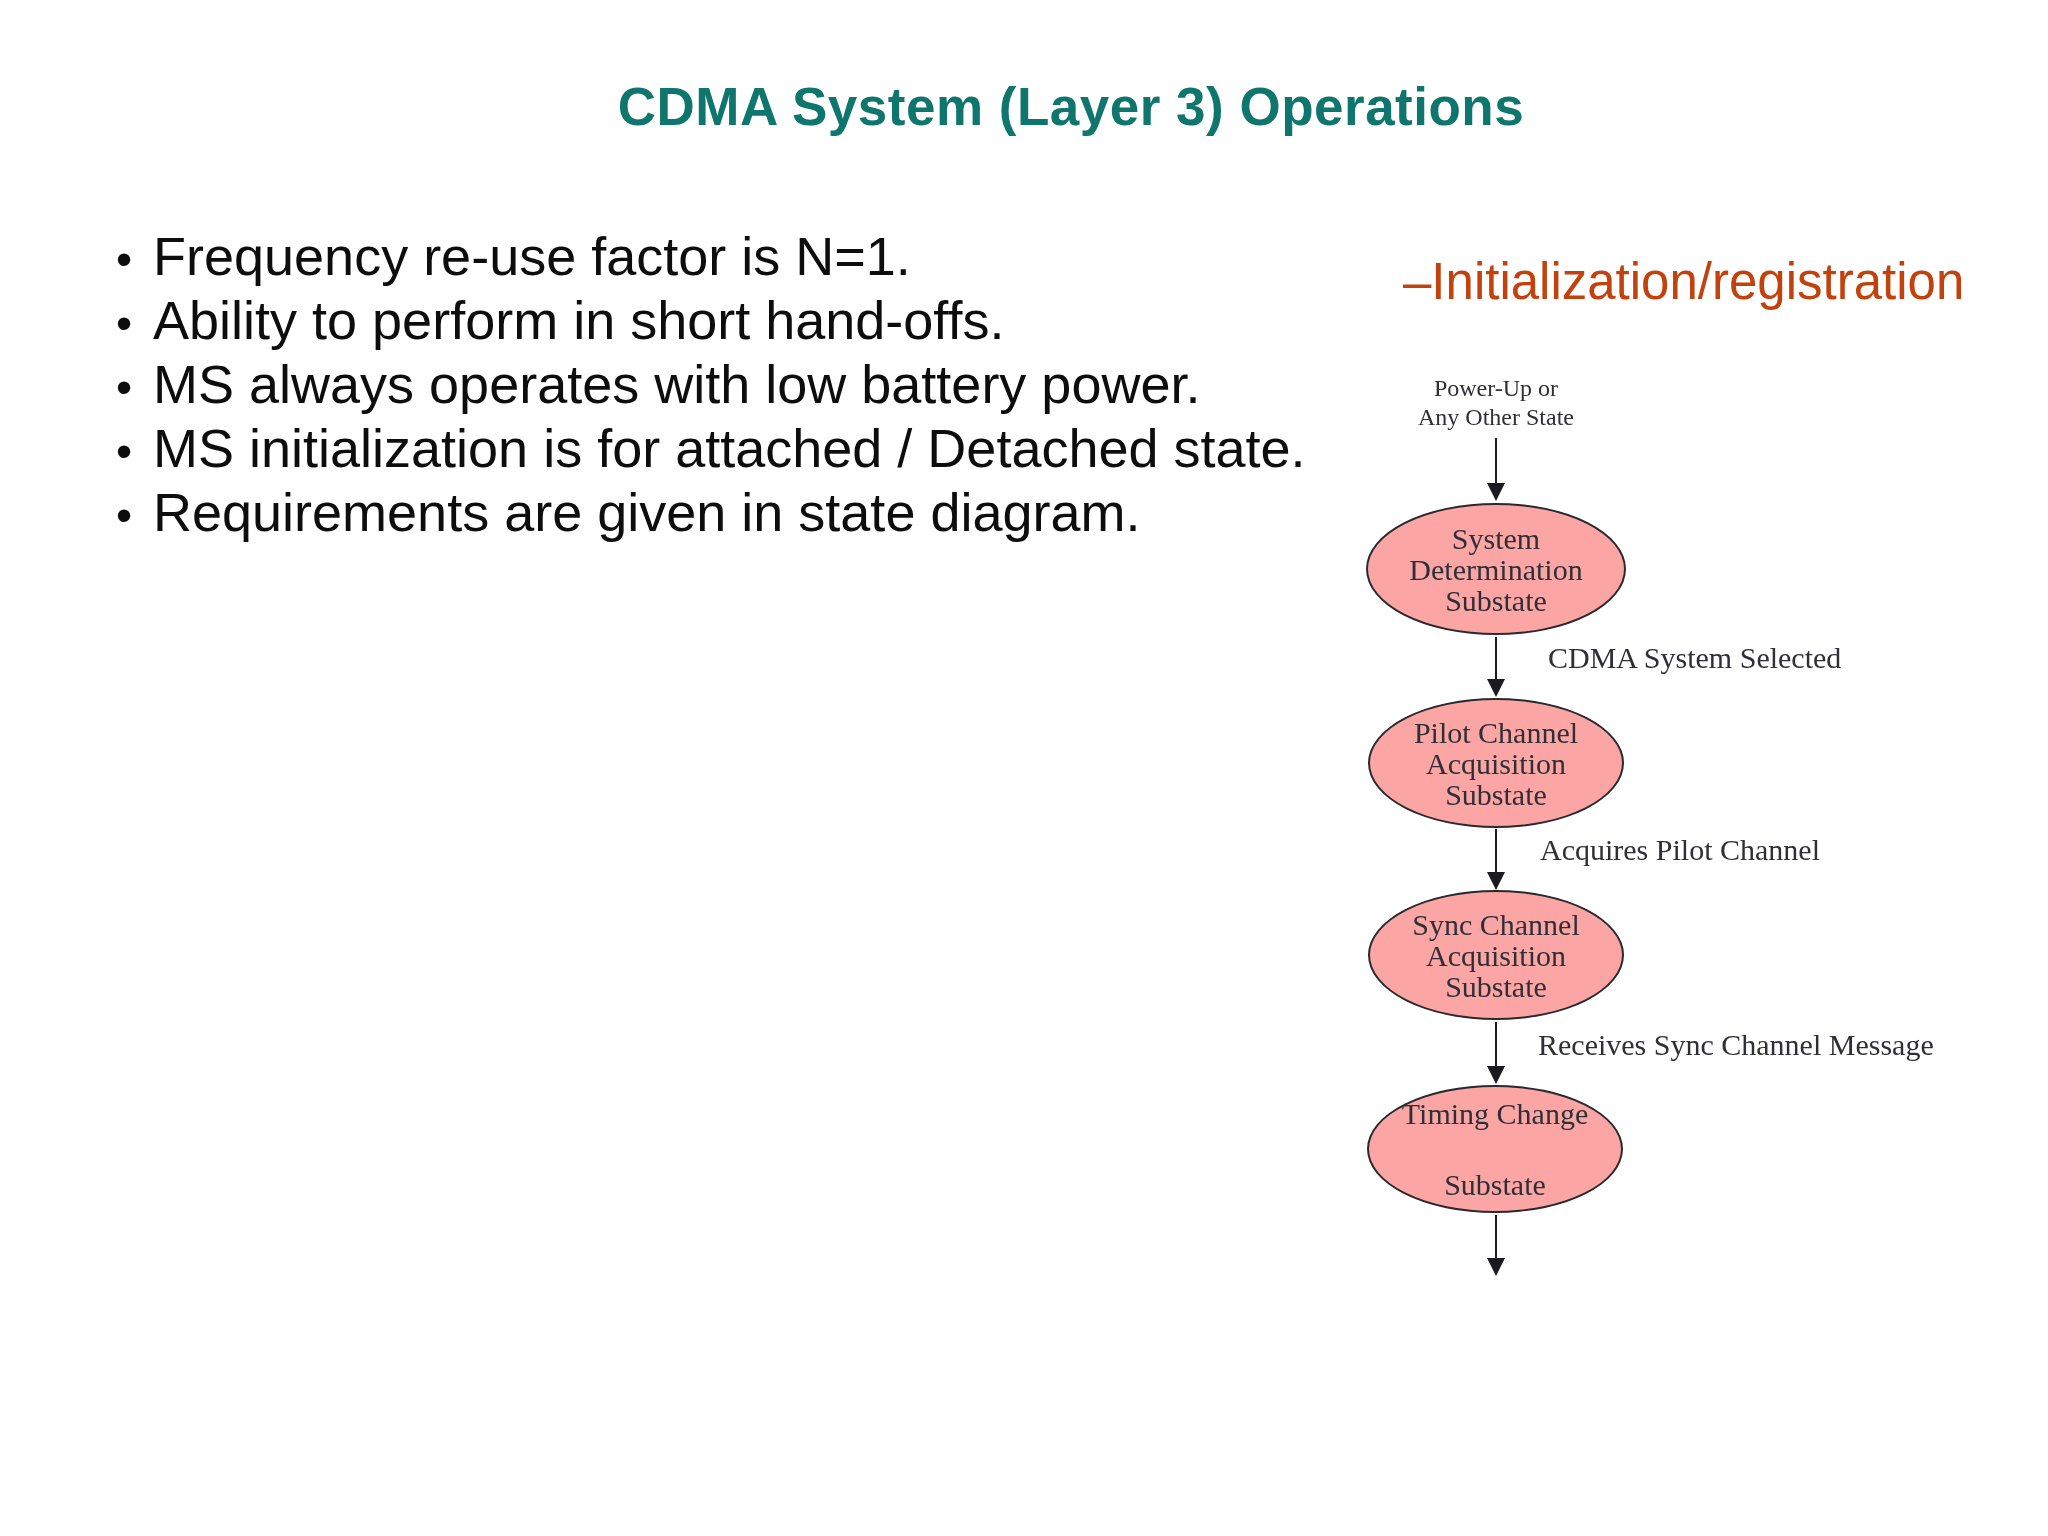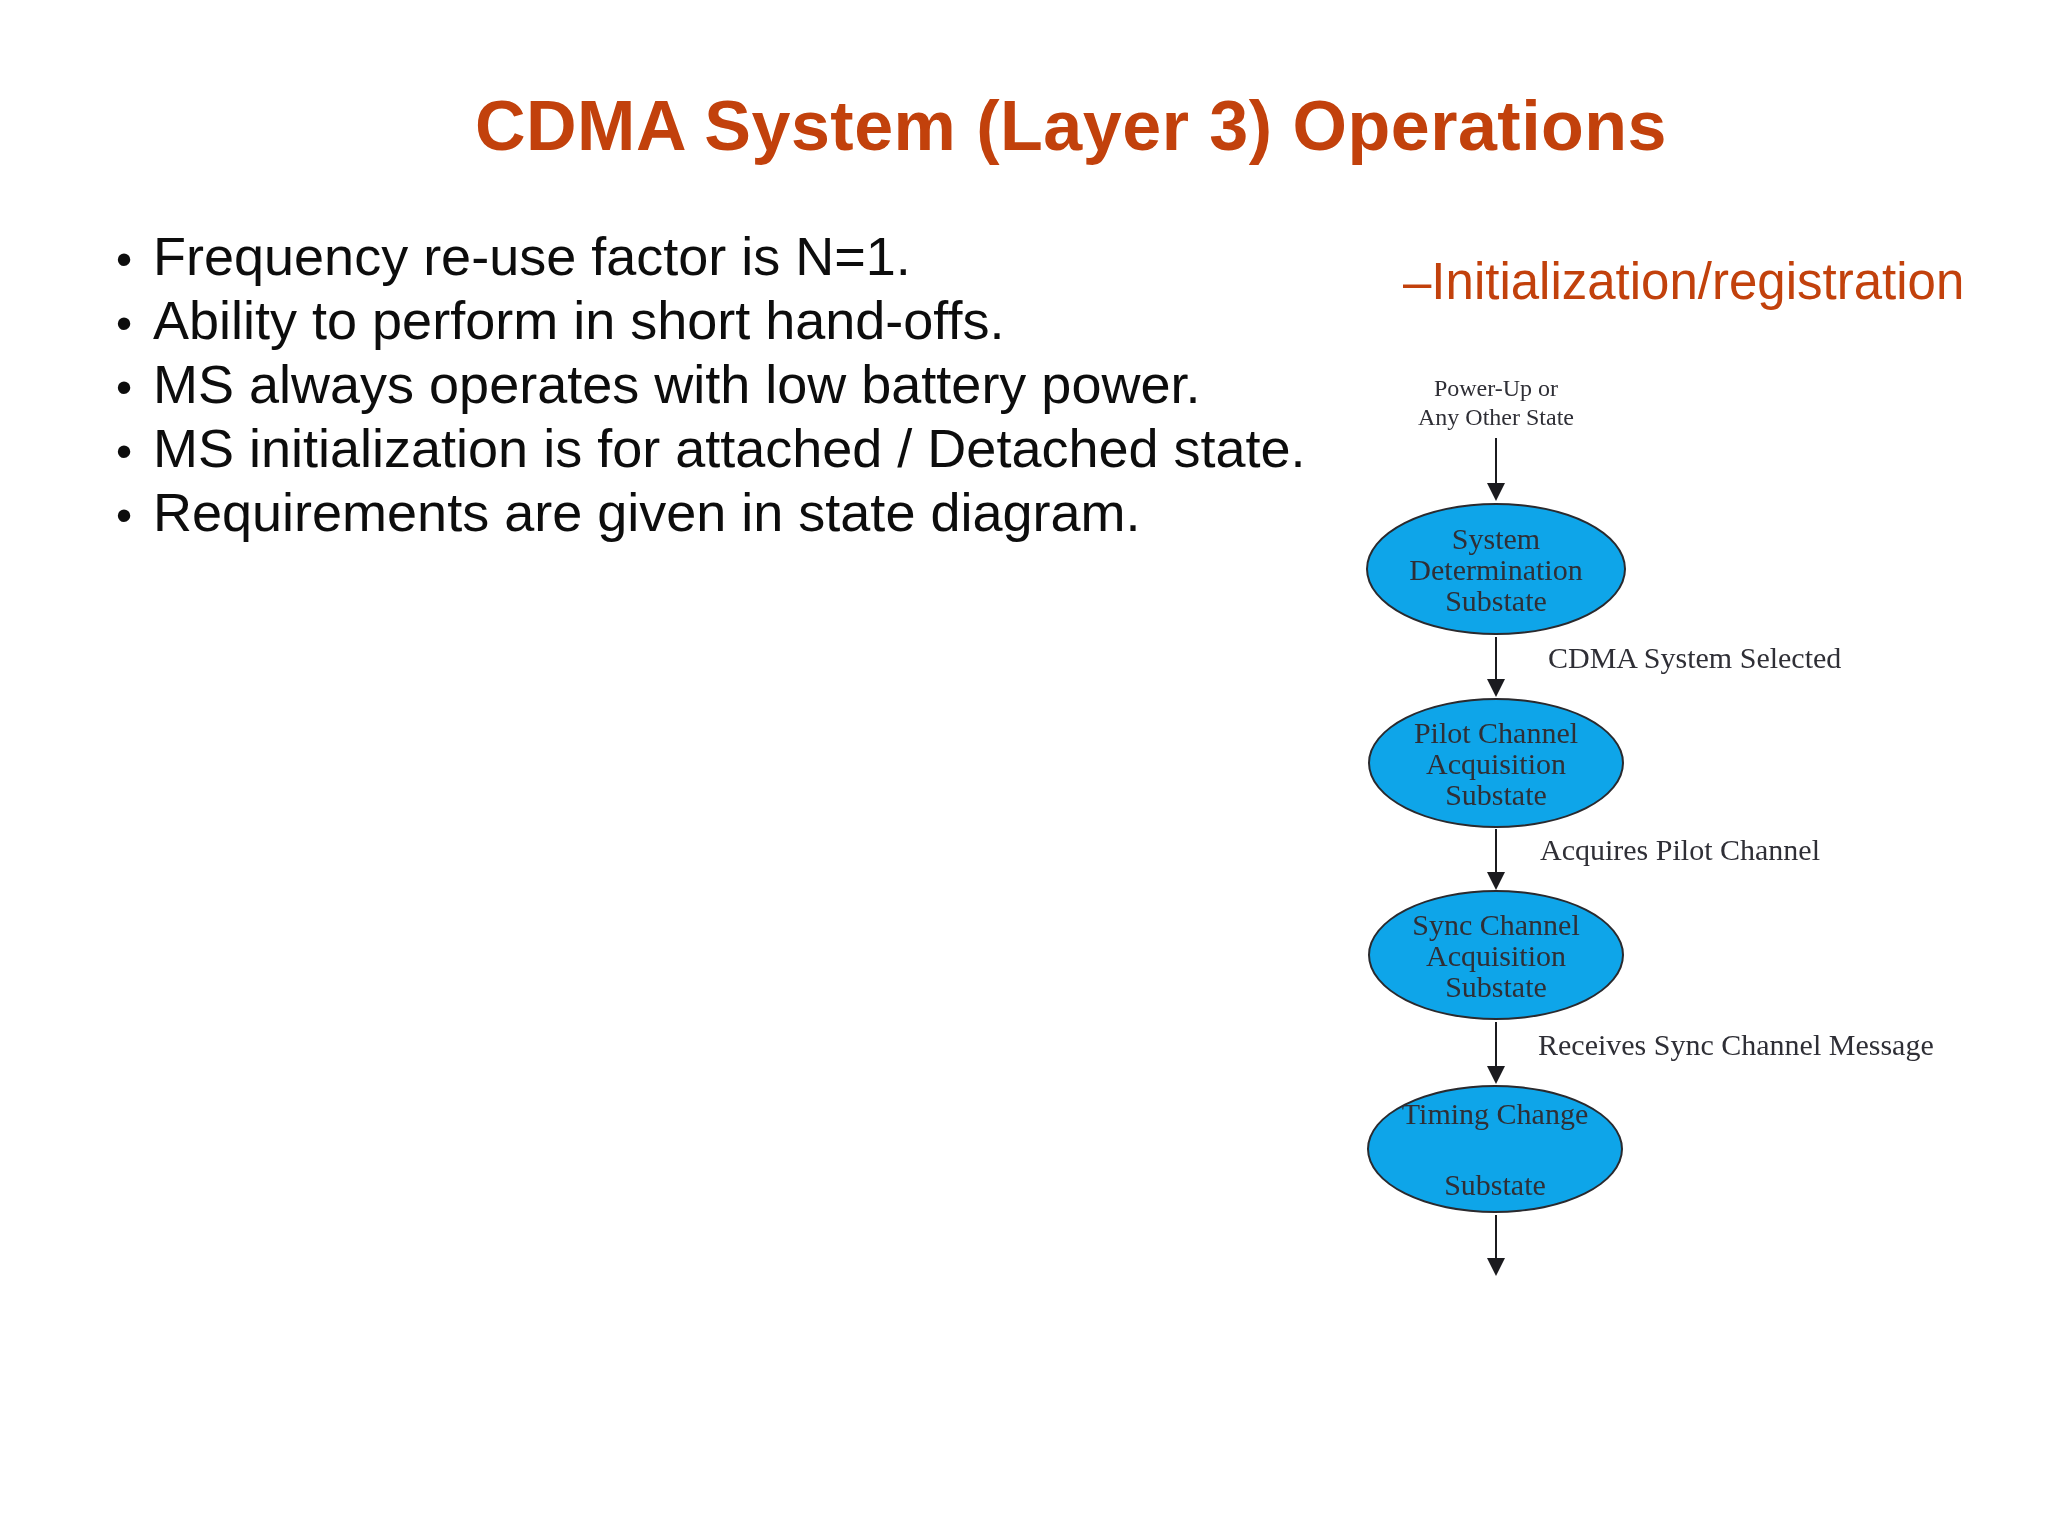--- a/index.html
+++ b/index.html
@@ -22,11 +22,11 @@
     top: 44px;
     left: 1071px;
     transform: translateX(-50%);
-    font-size: 70px;
+    font-size: 53px;
     line-height: 1.0;
     letter-spacing: 0.5px;
     white-space: nowrap;
-    color: #c2410c;
+    color: #0f766e;
   }
 
   

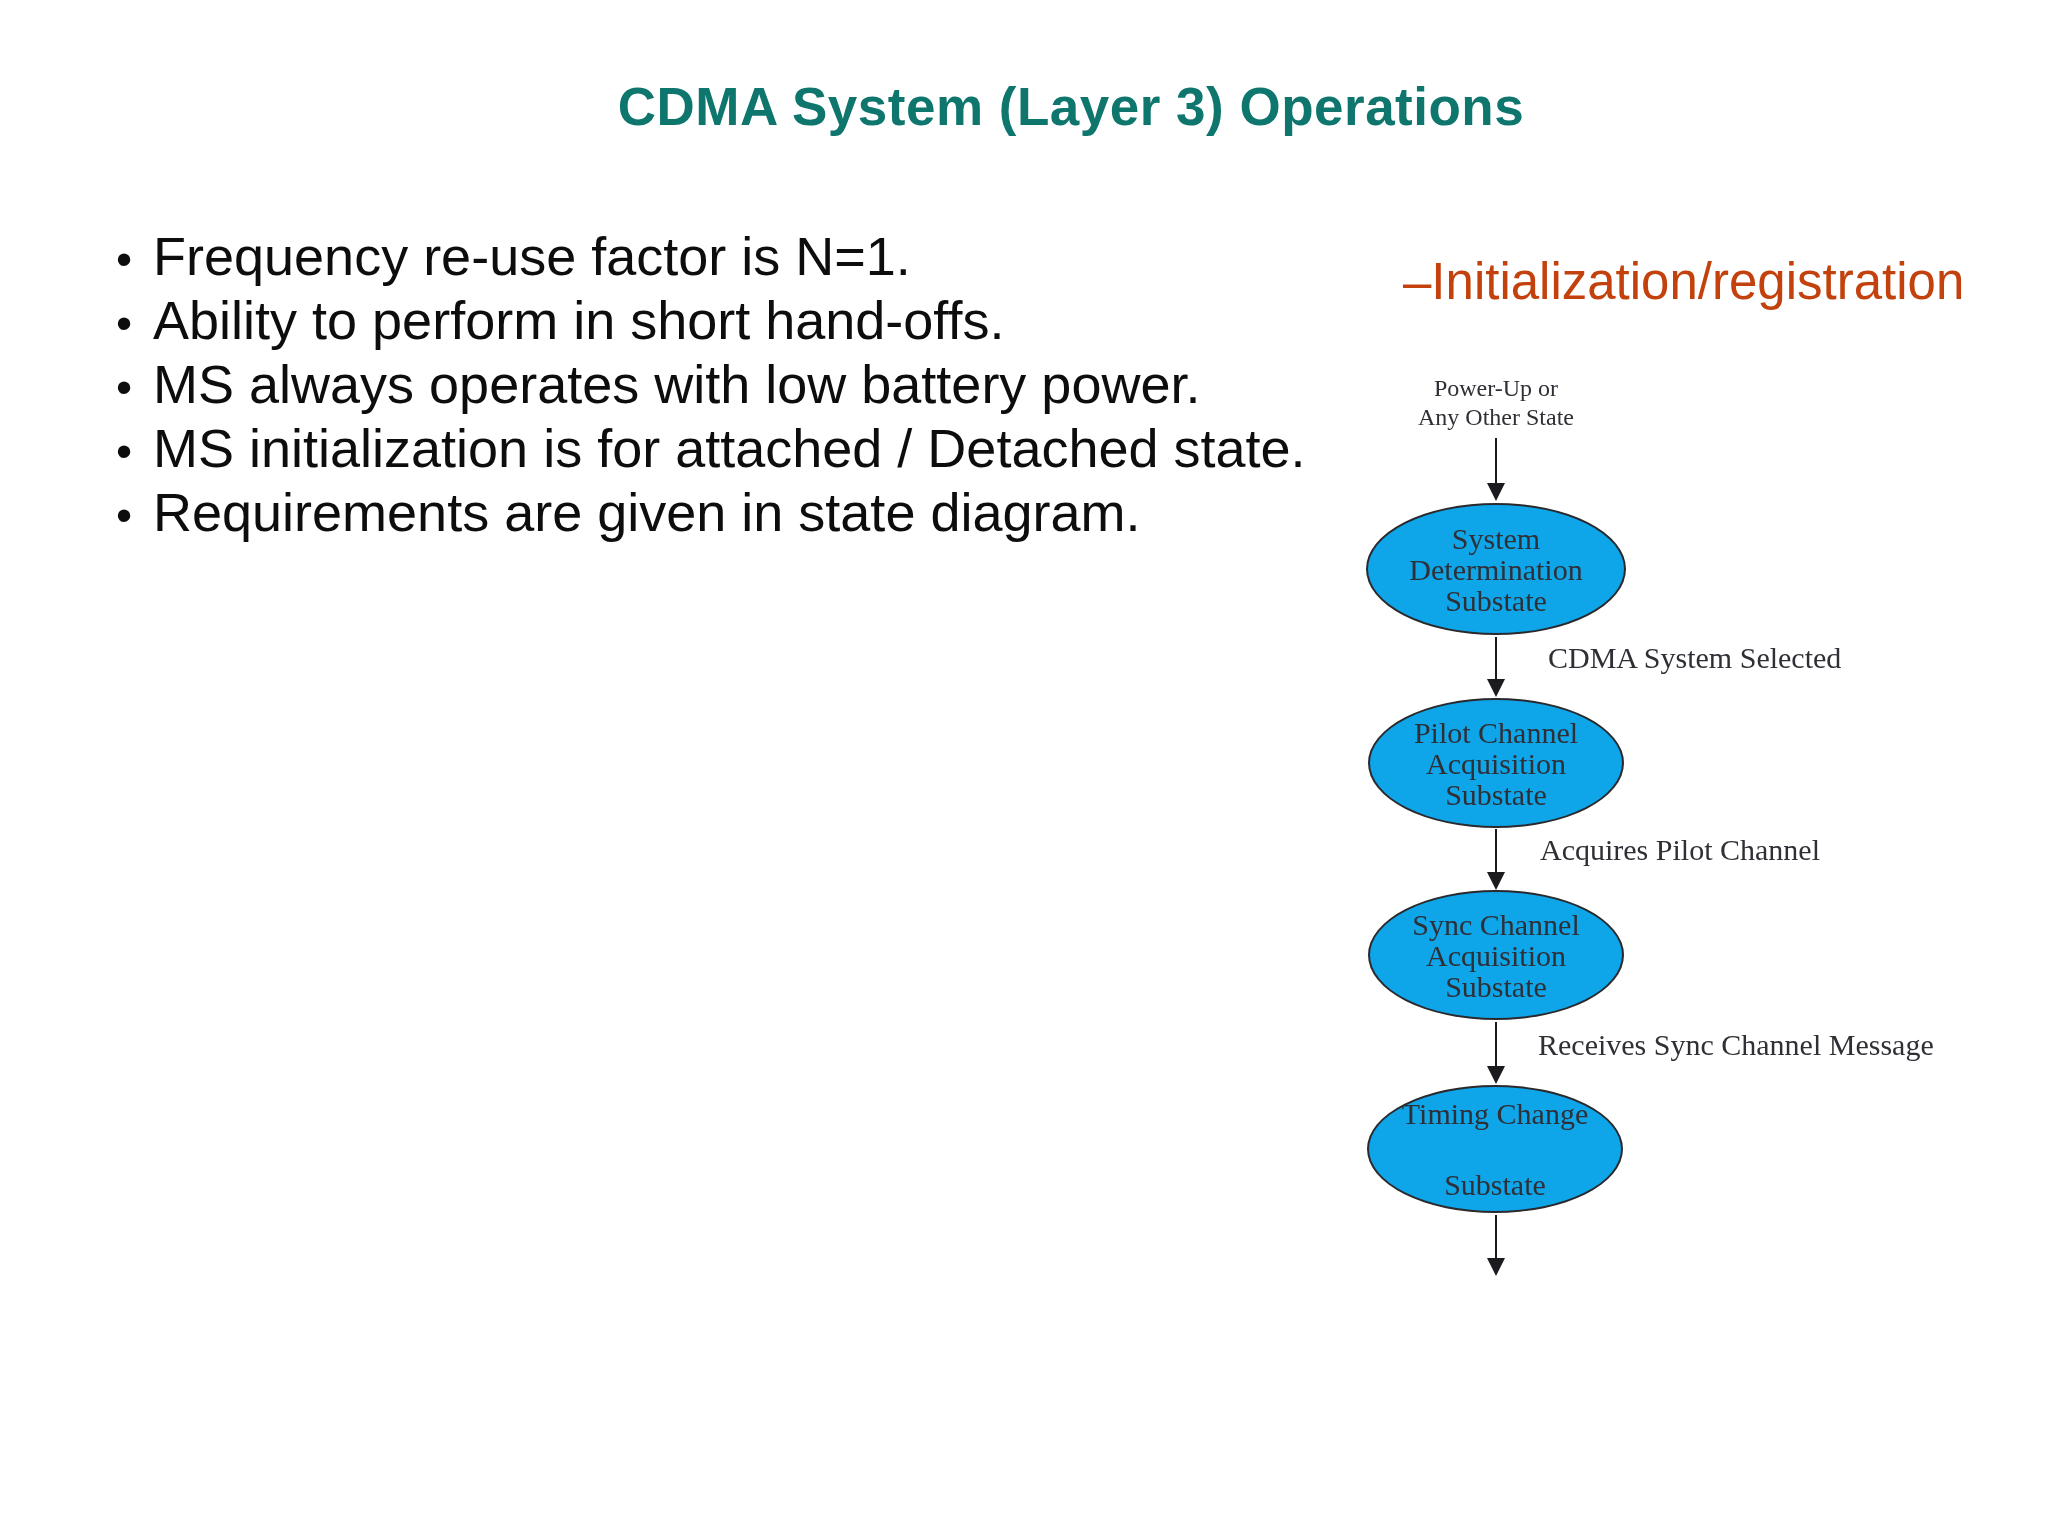--- a/index.html
+++ b/index.html
@@ -88,7 +88,7 @@
     position: absolute;
     border: 2px solid #2a2a2e;
     border-radius: 50%;
-    background: #0ea5e9;
+    background: #fca5a5;
     box-sizing: border-box;
     display: flex;
     flex-direction: column;

